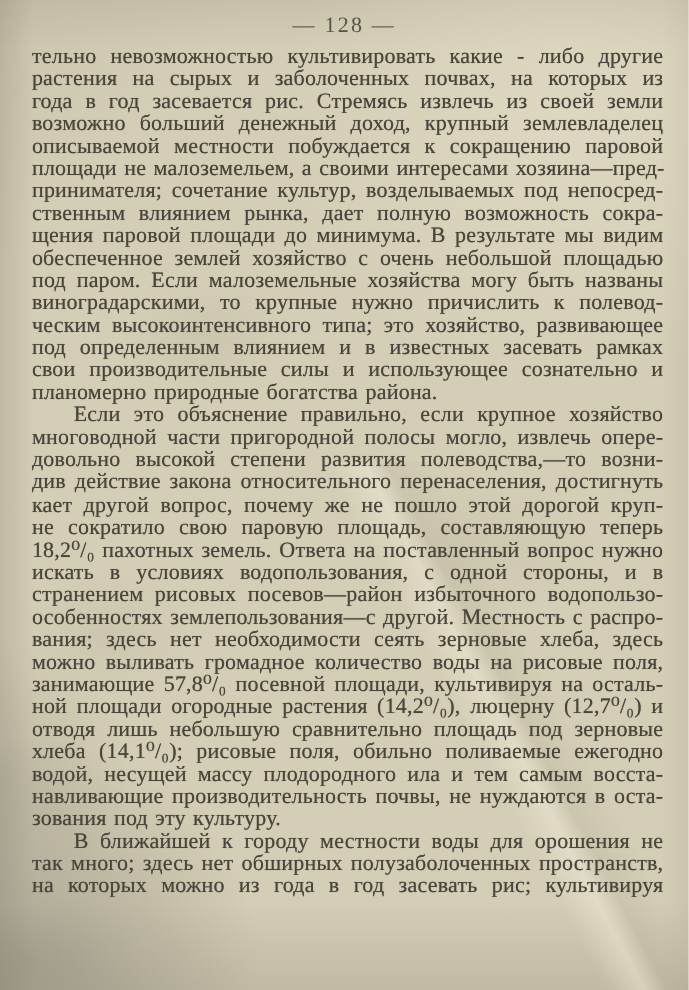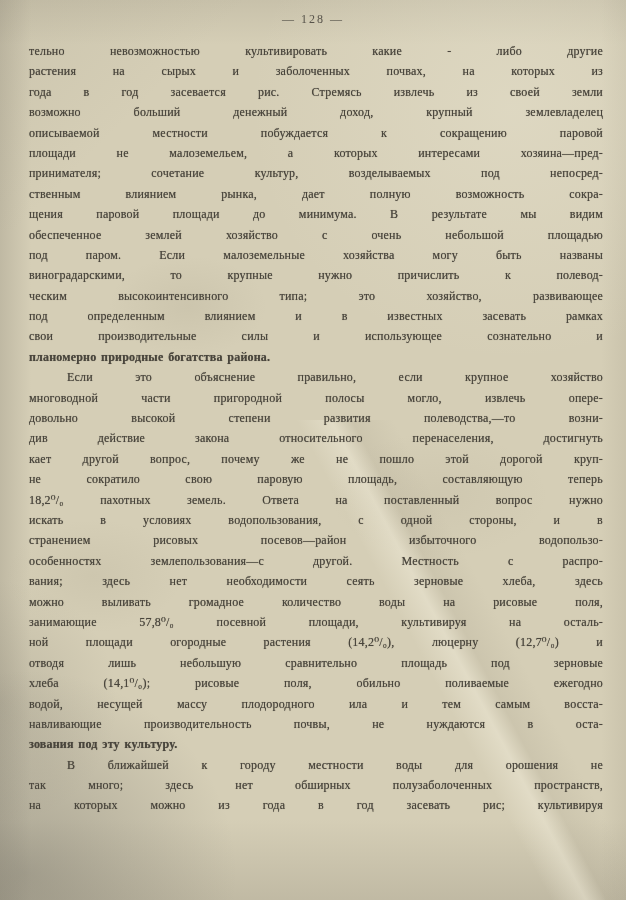--- a/index.html
+++ b/index.html
@@ -67,7 +67,7 @@
     left: 0;
     width: 100%;
     text-align: center;
-    font-size: 12px;
+    font-size: 20px;
     letter-spacing: 2px;
     color: #57534a;
   }

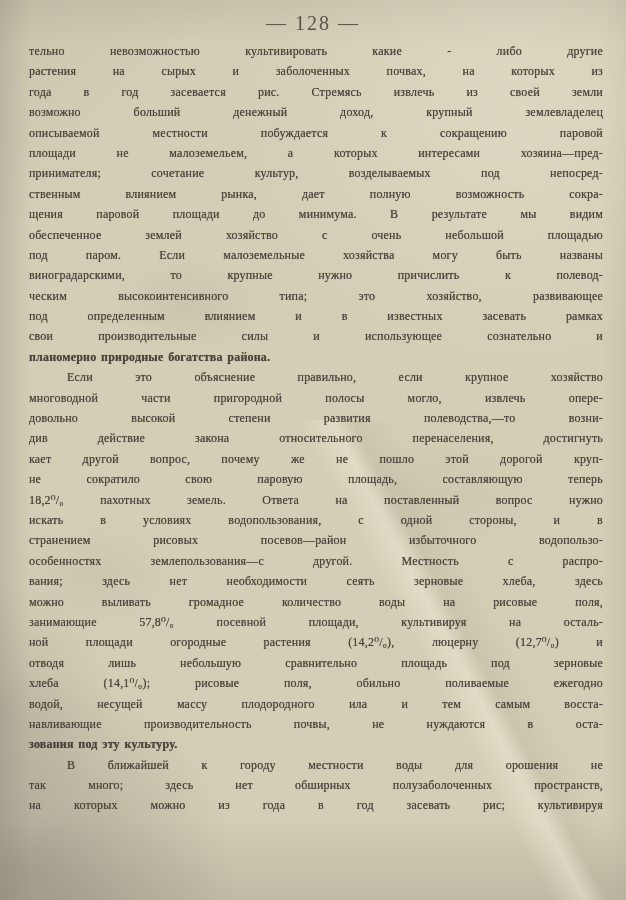--- a/index.html
+++ b/index.html
@@ -78,7 +78,7 @@
     right: 23px;
     top: 41px;
     color: #49453c;
-    font-size: 12px;
+    font-size: 20px;
     letter-spacing: 0.2px;
     word-spacing: 1.5px;
     text-shadow: 0 0 0.7px rgba(73,69,60,0.75);

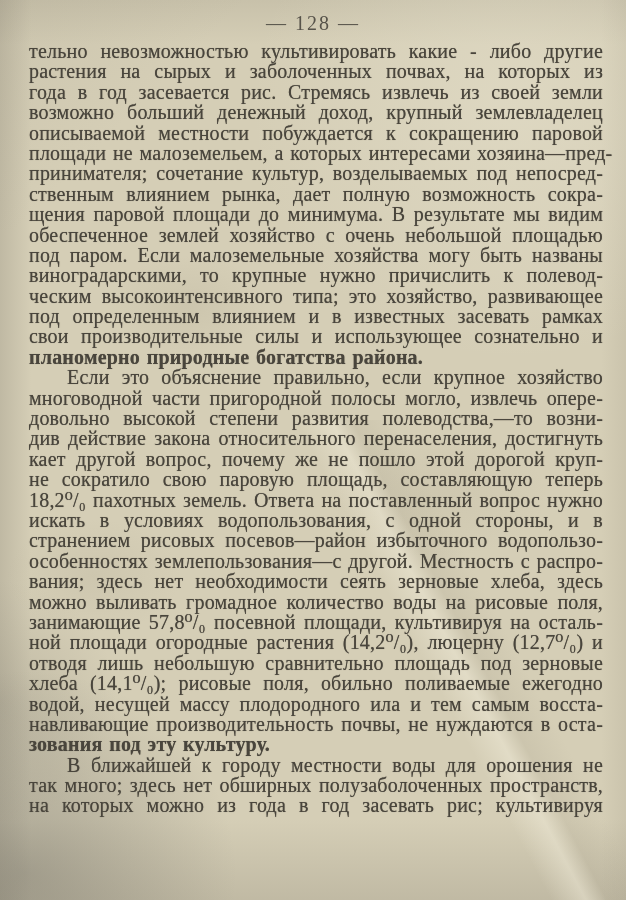--- a/index.html
+++ b/index.html
@@ -114,7 +114,7 @@
       <div class="line">года в год засевается рис. Стремясь извлечь из своей земли</div>
       <div class="line">возможно больший денежный доход, крупный землевладелец</div>
       <div class="line">описываемой местности побуждается к сокращению паровой</div>
-      <div class="line">площади не малоземельем, а которых интересами хозяина—пред-</div>
+      <div class="line">площади не малоземельем, а своими интересами хозяина—пред-</div>
       <div class="line">принимателя; сочетание культур, возделываемых под непосред-</div>
       <div class="line">ственным влиянием рынка, дает полную возможность сокра-</div>
       <div class="line">щения паровой площади до минимума. В результате мы видим</div>

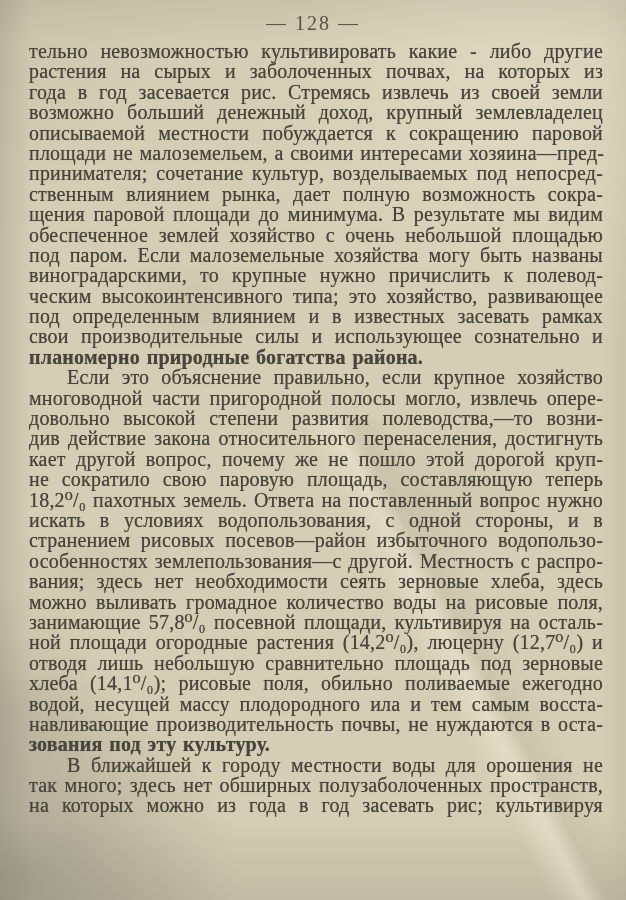--- a/index.html
+++ b/index.html
@@ -96,7 +96,6 @@
   }
   .line.para-end {
     text-align-last: left;
-    font-weight: bold;
   }
 </style>
 </head>

